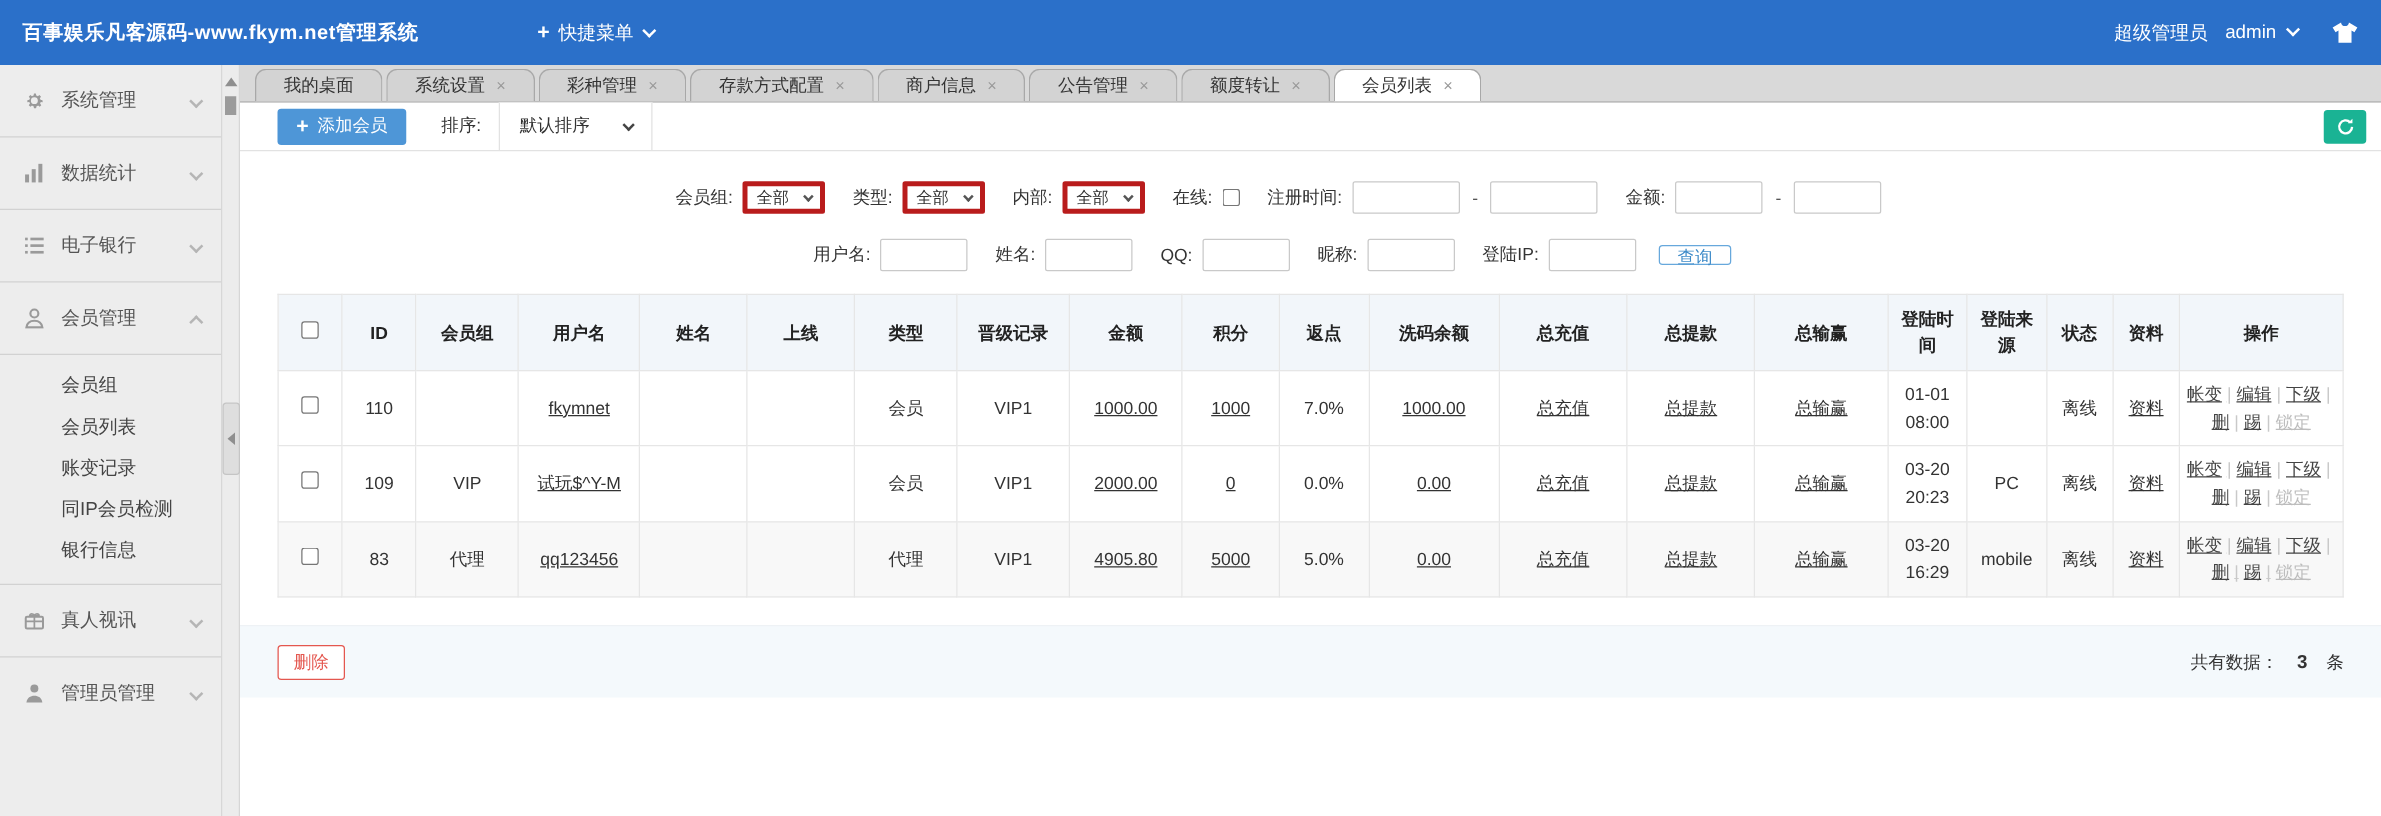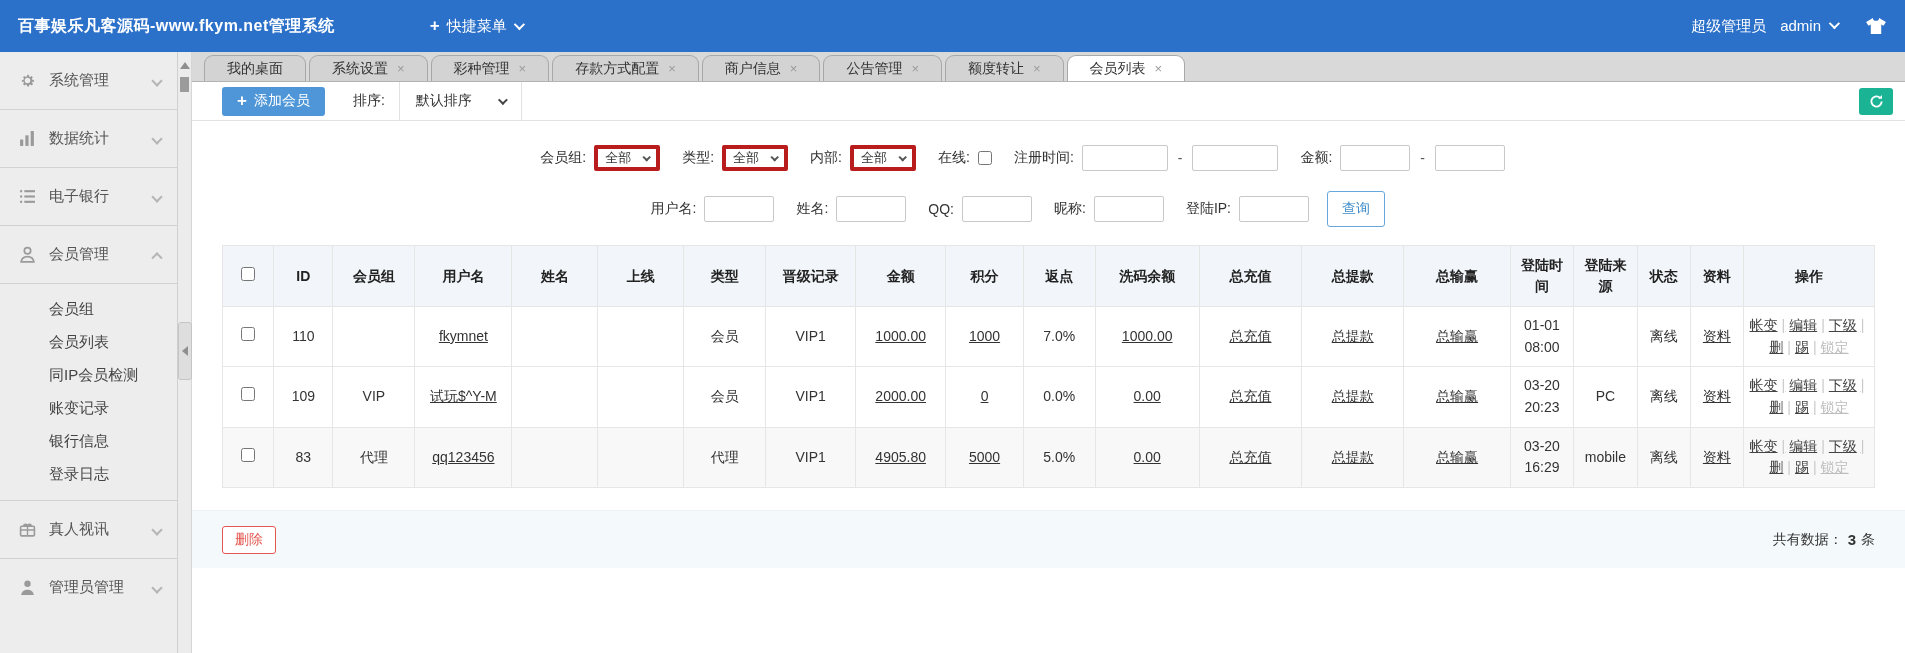--- a/index.html
+++ b/index.html
@@ -67,7 +67,7 @@
   .finput { width:70px; height:26px; border:1px solid #c9c9c9; border-radius:2px; background:#fff; padding:0 5px; font-size:13px; font-family:inherit; }
   .finput.date { width:86px; }
   .dash { color:#555; margin:0 2px; }
-  .btn-query { margin-left:10px; height:36px; padding:0 14px; background:#fff; border:1px solid #67a8dc; color:#3f8cc9; border-radius:3px; font-size:14px; cursor:pointer; font-family:inherit; }
+  .btn-query { margin-left:10px; height:16px; padding:0 14px; background:#fff; border:1px solid #67a8dc; color:#3f8cc9; border-radius:3px; font-size:14px; cursor:pointer; font-family:inherit; }
   input[type=checkbox] { width:14px; height:14px; cursor:pointer; }
 
   

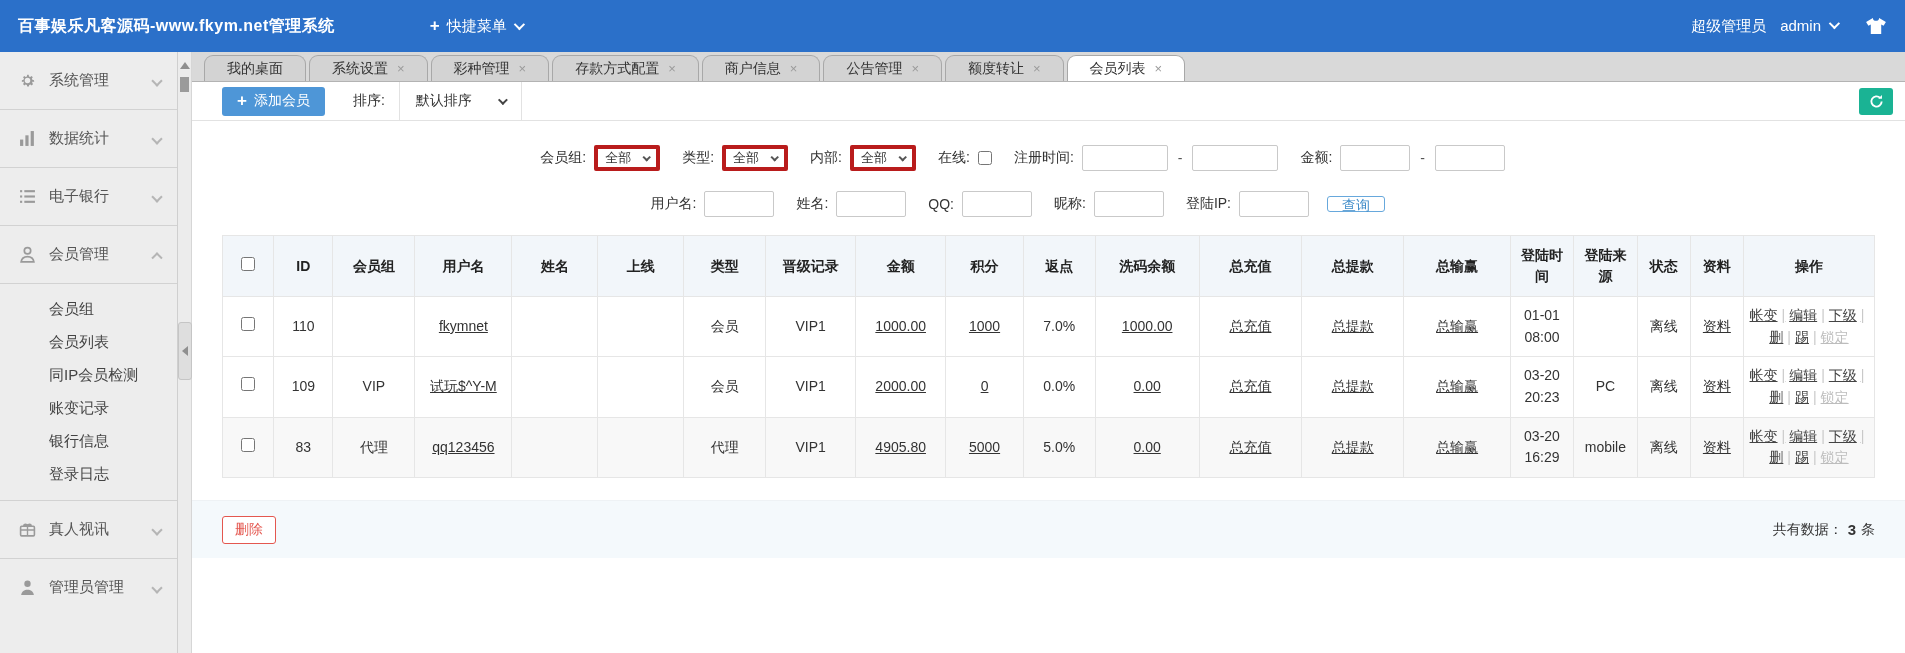--- a/index.html
+++ b/index.html
@@ -162,8 +162,8 @@
       <div class="submenu">
         <div class="sub-item">会员组</div>
         <div class="sub-item">会员列表</div>
+        <div class="sub-item">账变记录</div>
         <div class="sub-item">同IP会员检测</div>
-        <div class="sub-item">账变记录</div>
         <div class="sub-item">银行信息</div>
         <div class="sub-item">登录日志</div>
       </div>

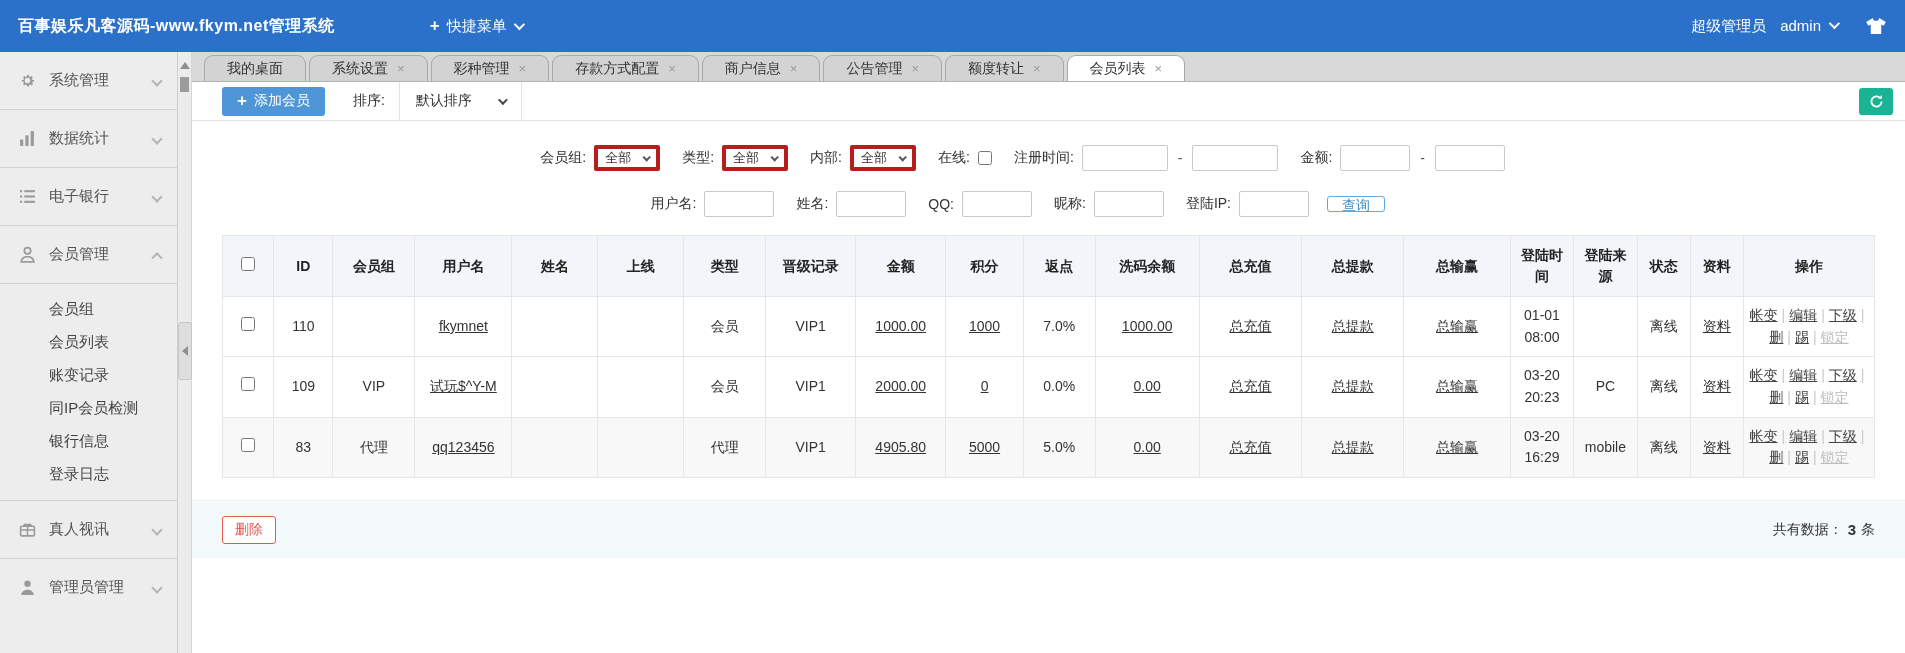--- a/index.html
+++ b/index.html
@@ -165,7 +165,6 @@
         <div class="sub-item">账变记录</div>
         <div class="sub-item">同IP会员检测</div>
         <div class="sub-item">银行信息</div>
-        <div class="sub-item">登录日志</div>
       </div>
     </div>
 

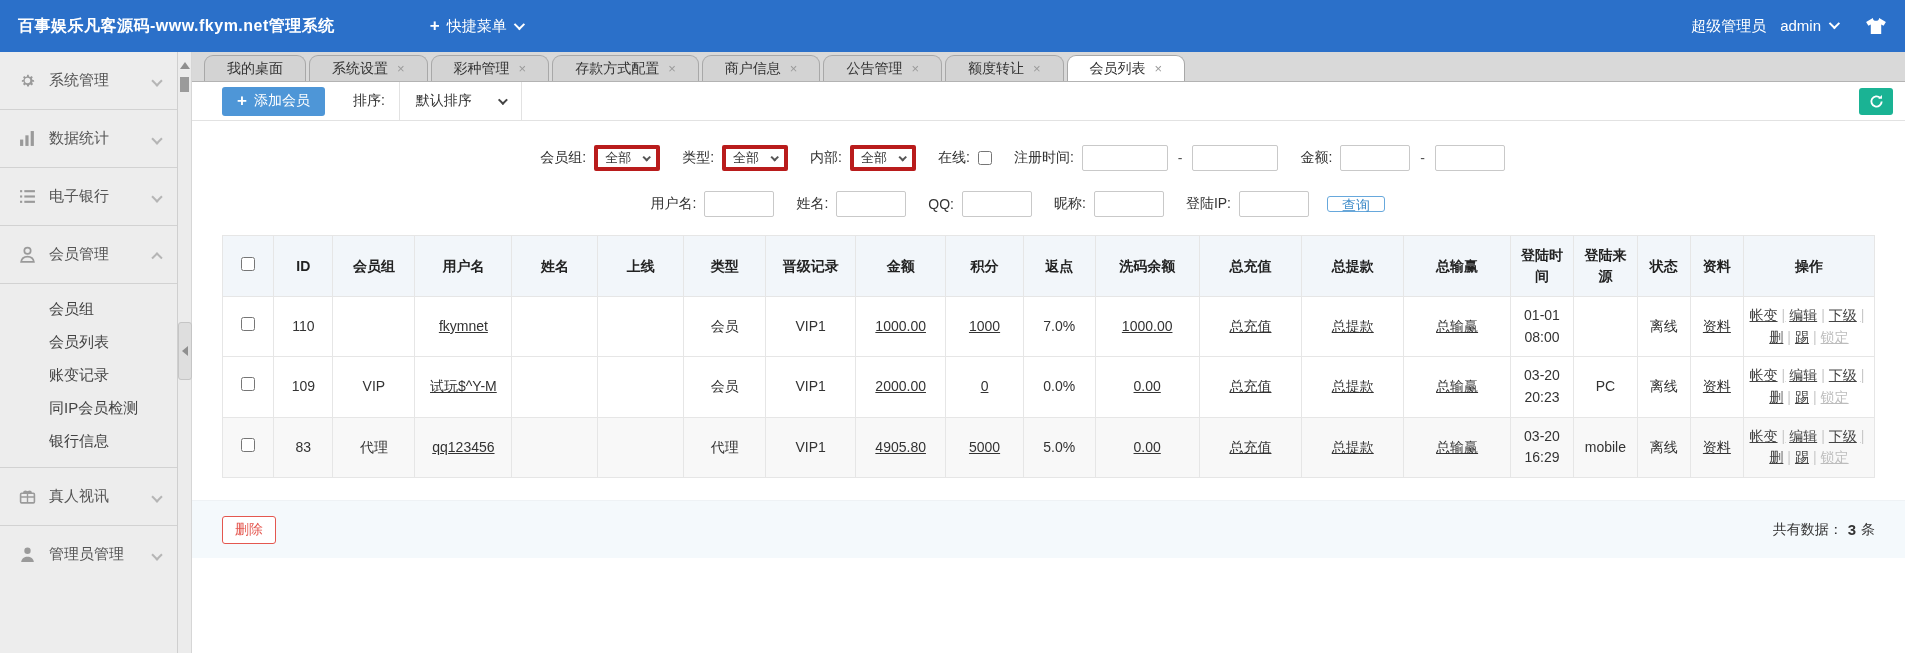--- a/index.html
+++ b/index.html
@@ -84,7 +84,7 @@
   
   .footer-bar { margin-top:22px; height:58px; background:#f4f9fc; border-top:1px solid #eef2f5; display:flex; align-items:center; padding:0 30px; }
   .btn-del { height:28px; padding:0 12px; background:#fff; border:1px solid #e4574f; color:#e4574f; border-radius:3px; font-size:14px; cursor:pointer; font-family:inherit; }
-  .total { margin-left:auto; font-size:14px; color:#333; display:flex; align-items:center; gap:5px; }
+  .total { margin-left:auto; font-size:14px; color:#333; display:flex; align-items:center; gap:15px; }
   .total b { font-size:15px; }
 </style>
 </head>

